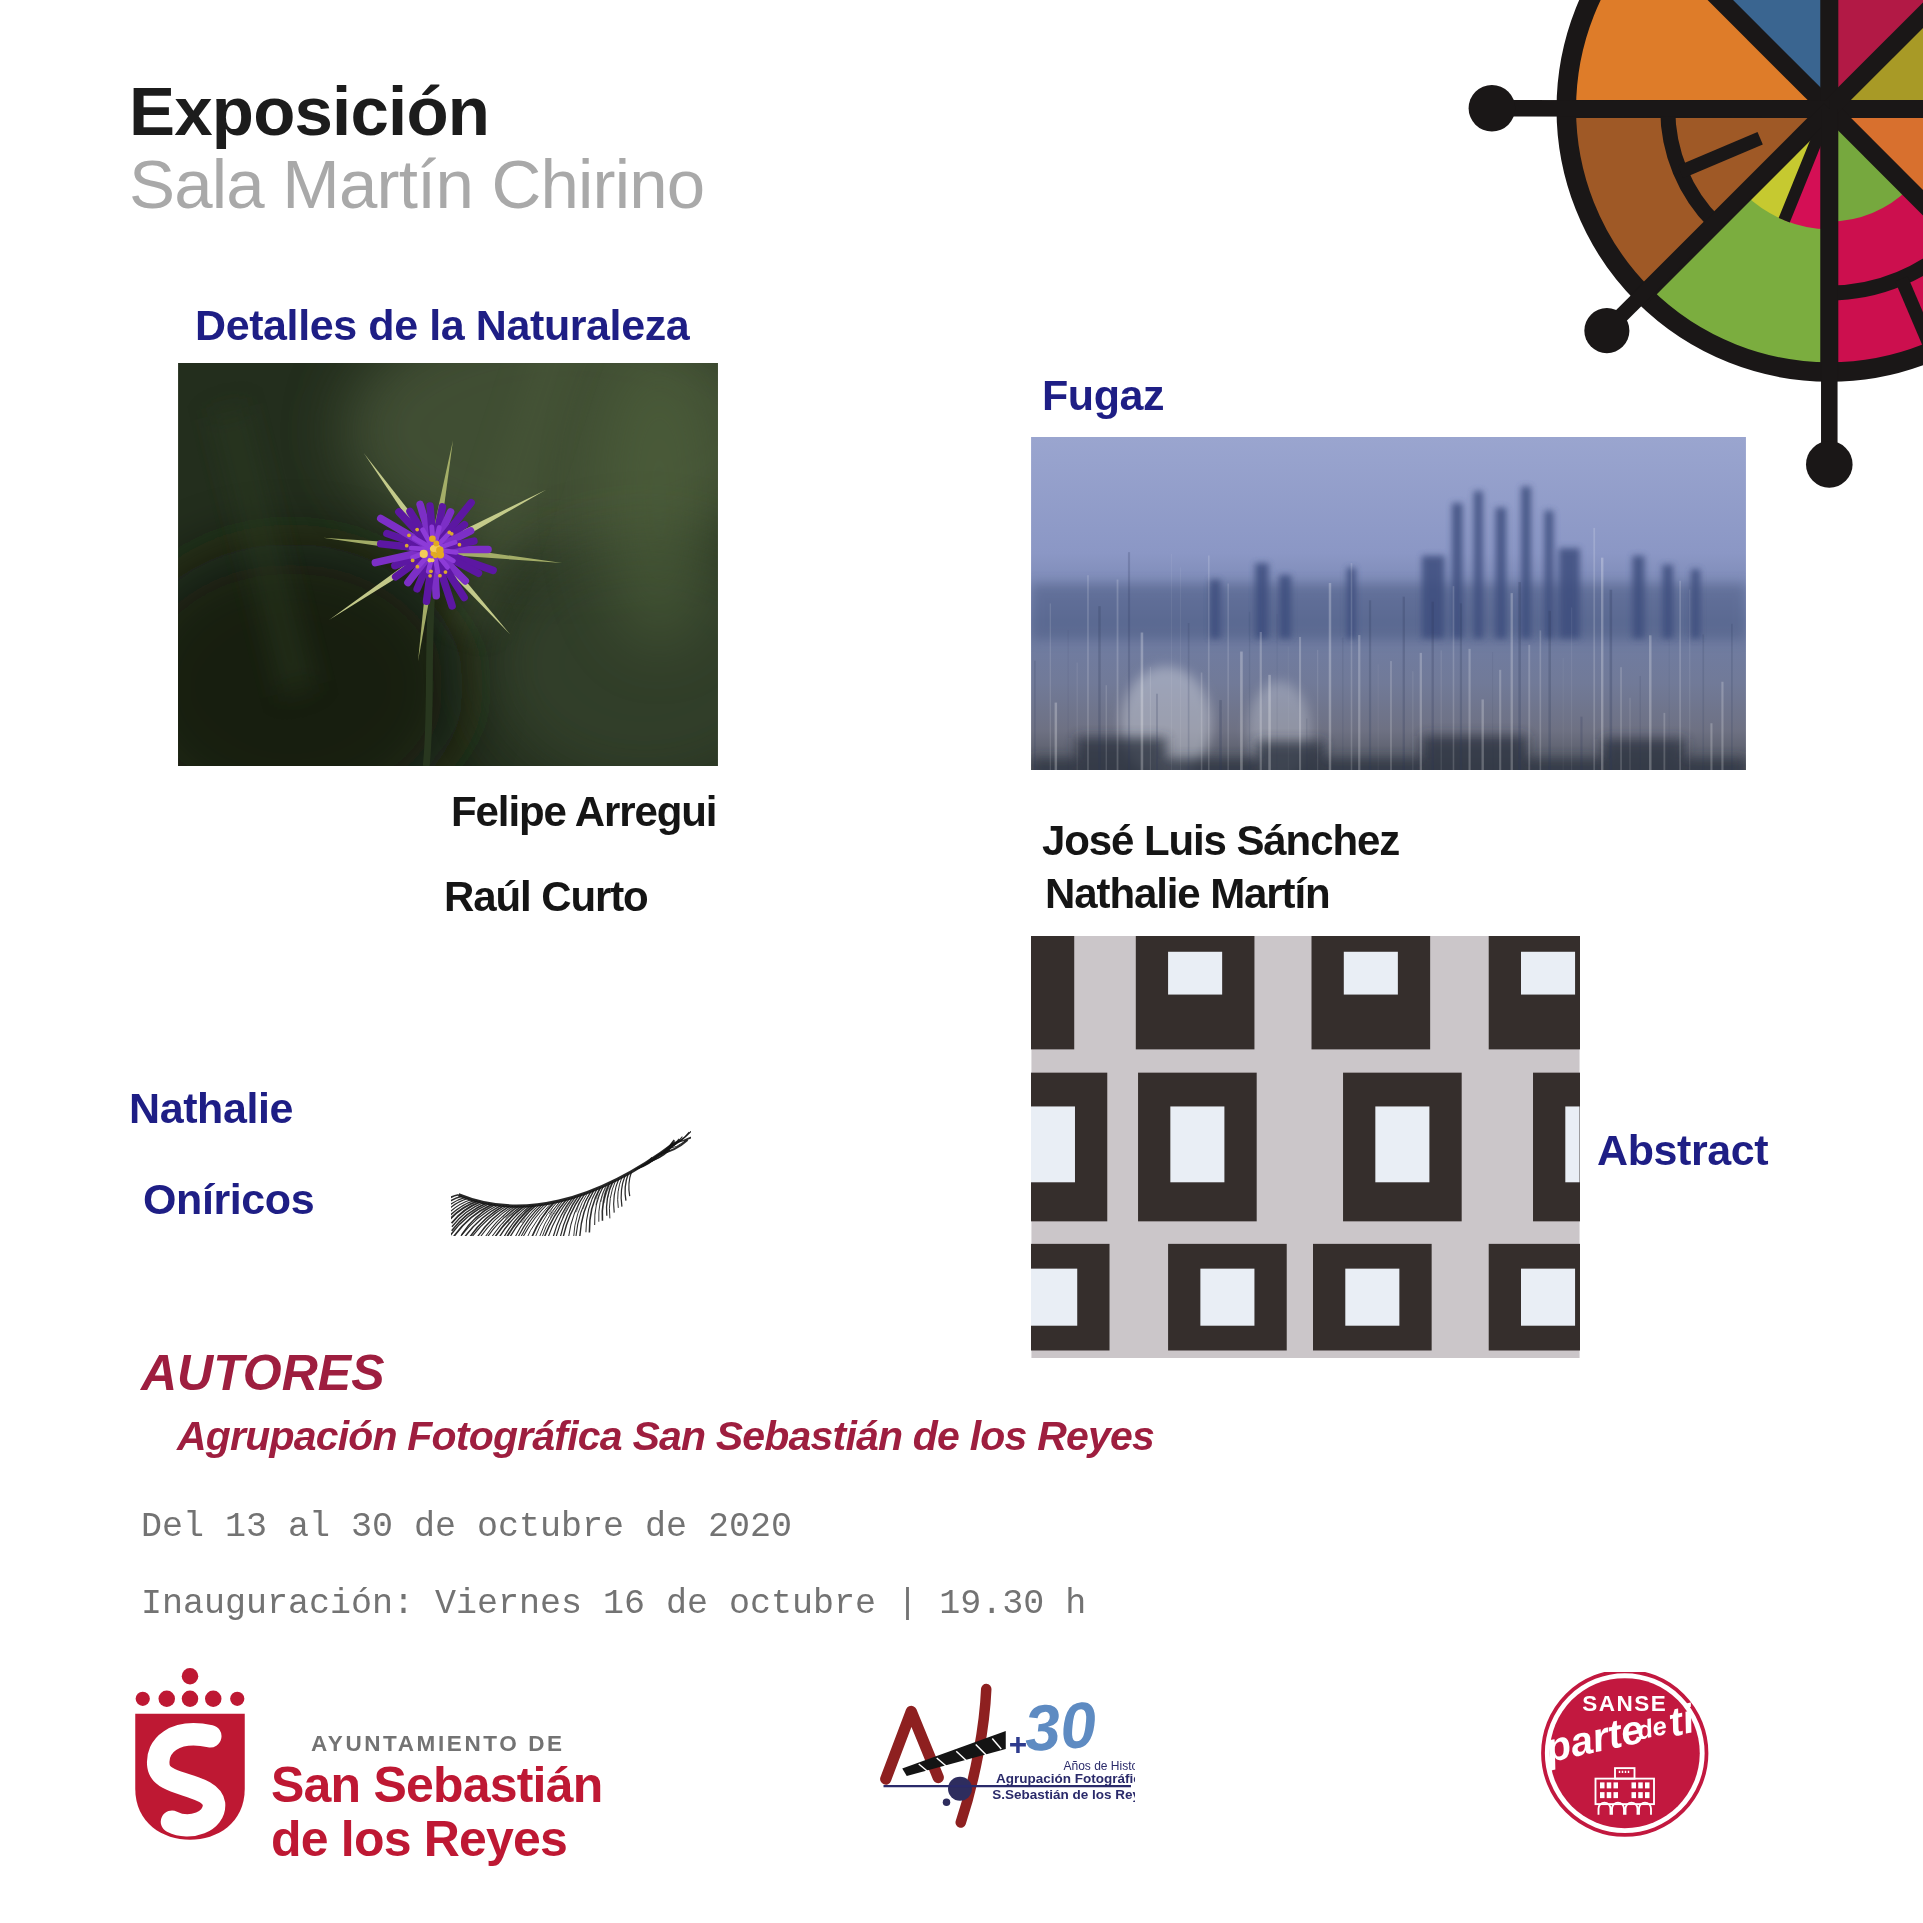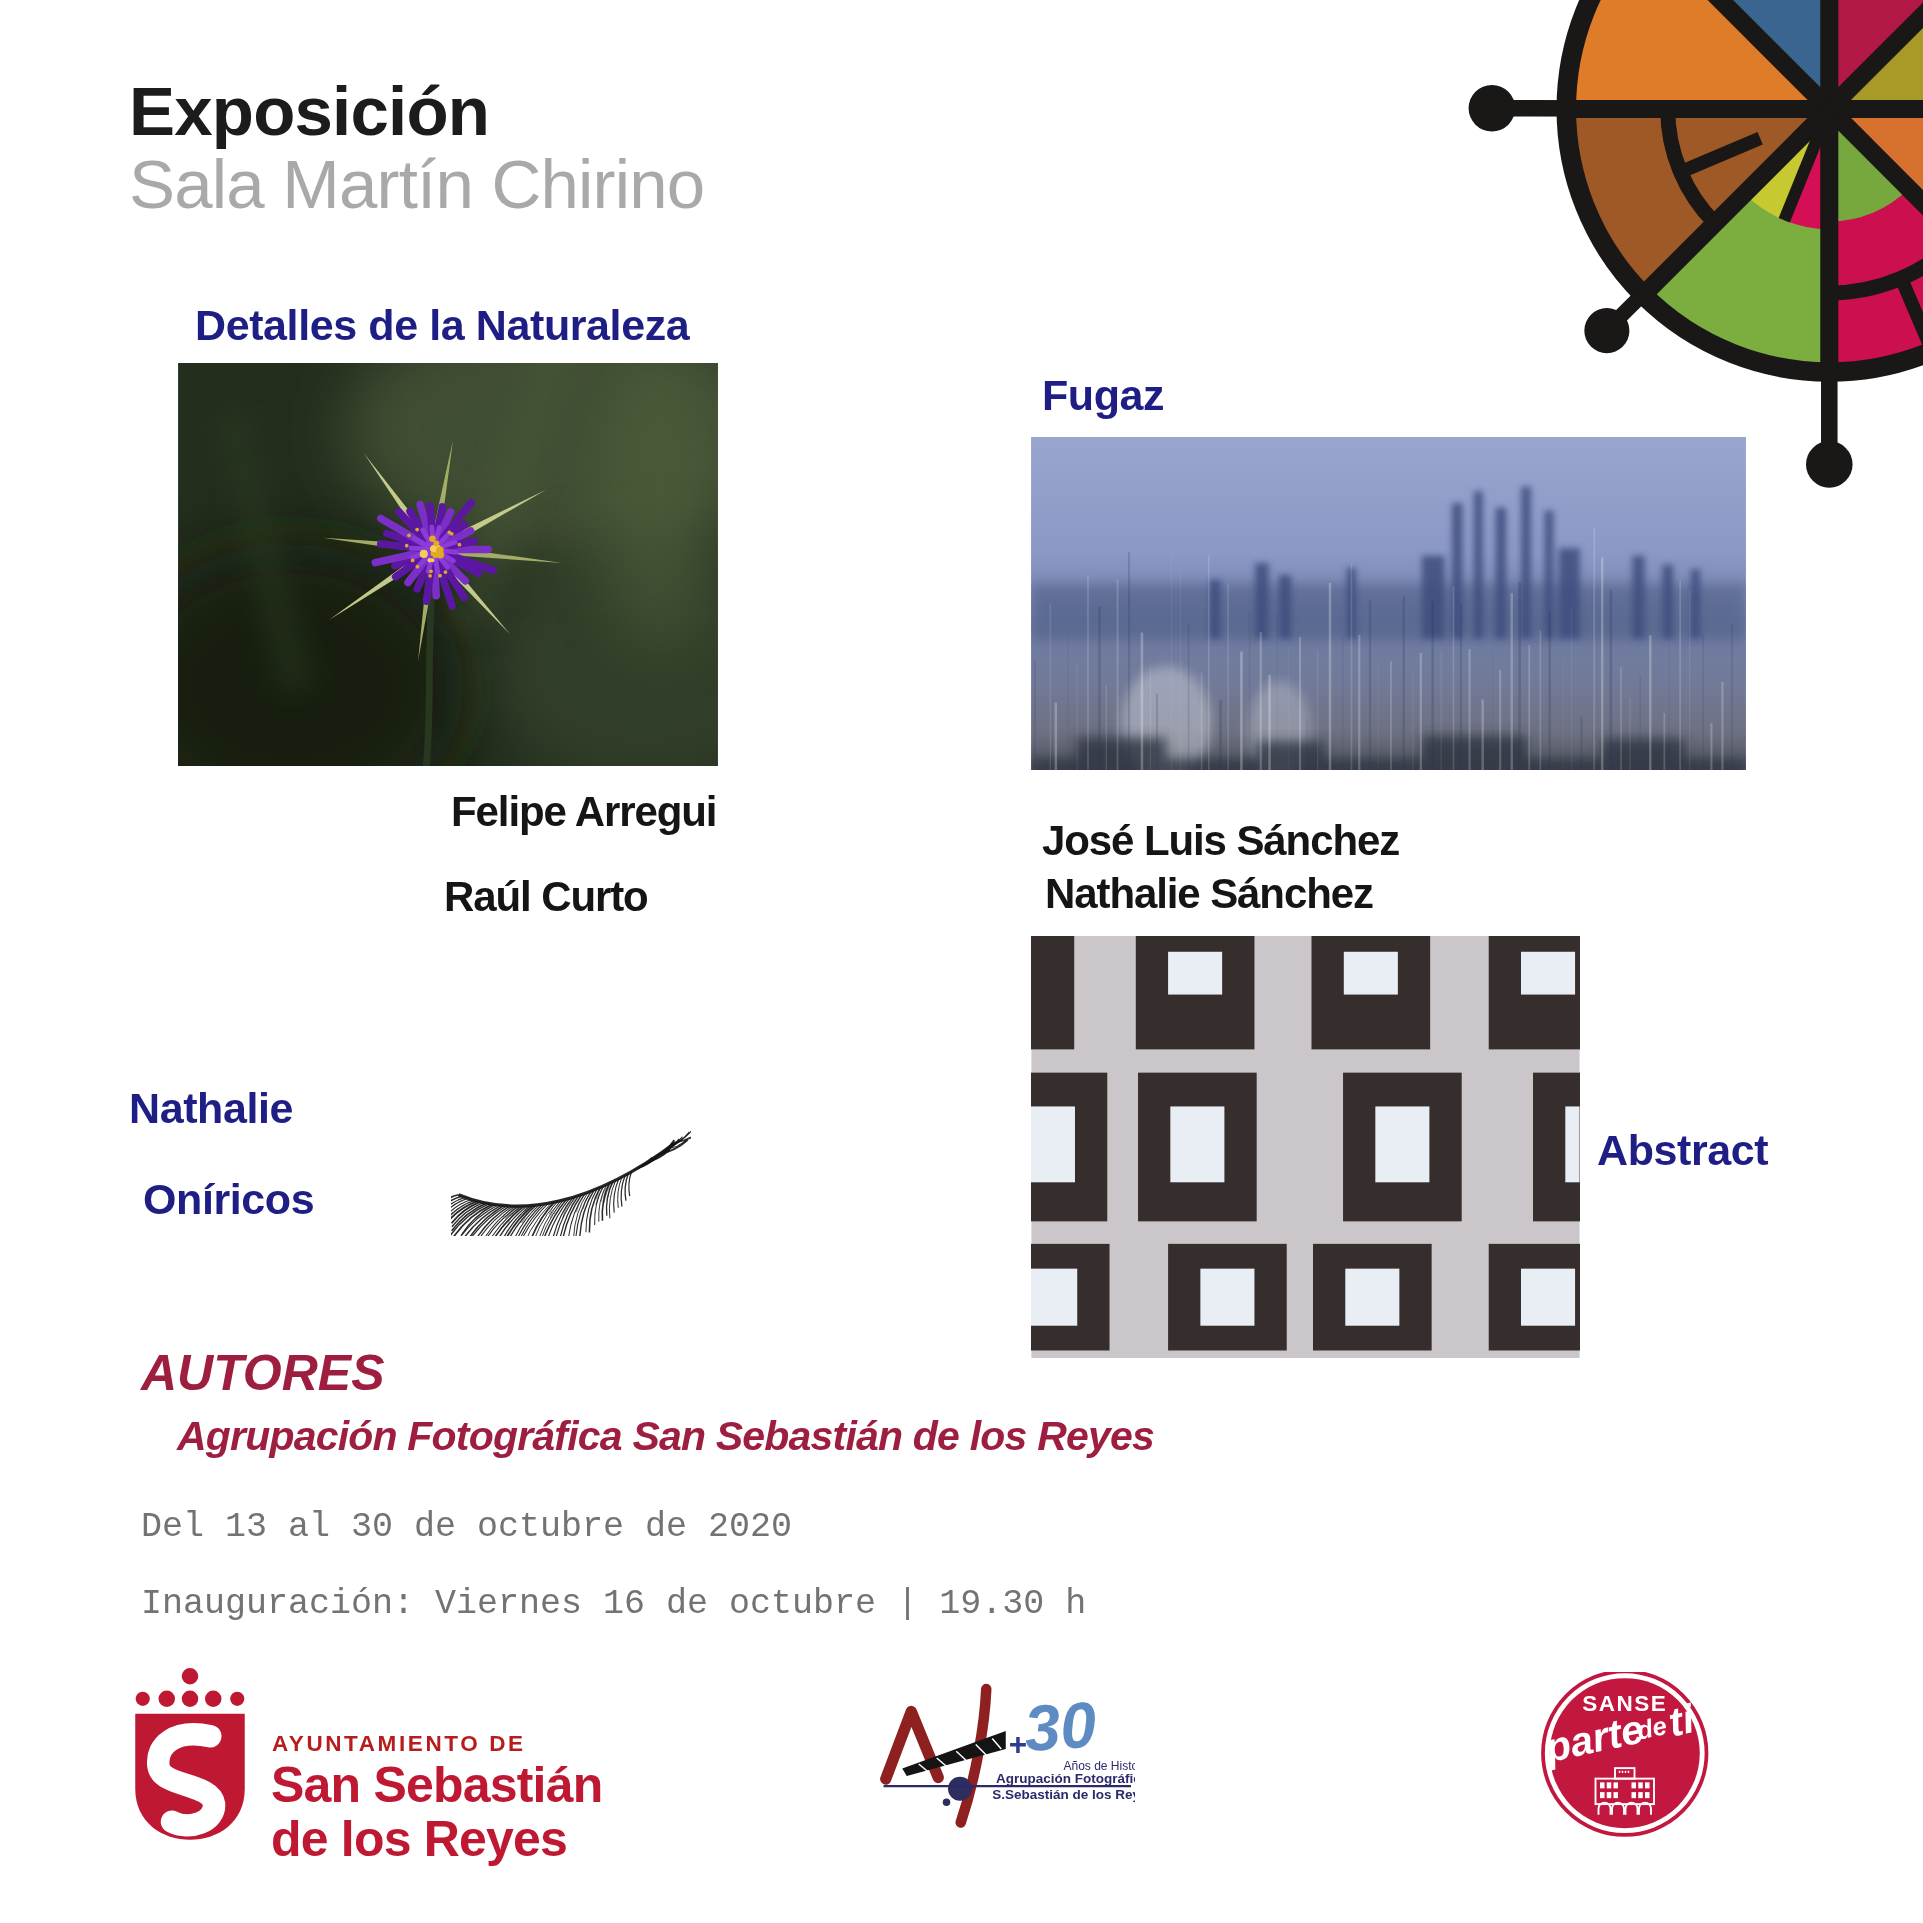--- a/index.html
+++ b/index.html
@@ -298,7 +298,7 @@
   <div class="abs author" style="left:451px;top:791px">Felipe Arregui</div>
   <div class="abs author" style="left:1042px;top:820px">José Luis Sánchez</div>
   <div class="abs author" style="left:444px;top:876px">Raúl Curto</div>
-  <div class="abs author" style="left:1045px;top:873px">Nathalie Sánchez</div>
+  <div class="abs author" style="left:1045px;top:873px">Nathalie Martín</div>
 
   <div class="abs sec" style="left:129px;top:1087px">Nathalie</div>
   <div class="abs sec" style="left:143px;top:1178px">Oníricos</div>

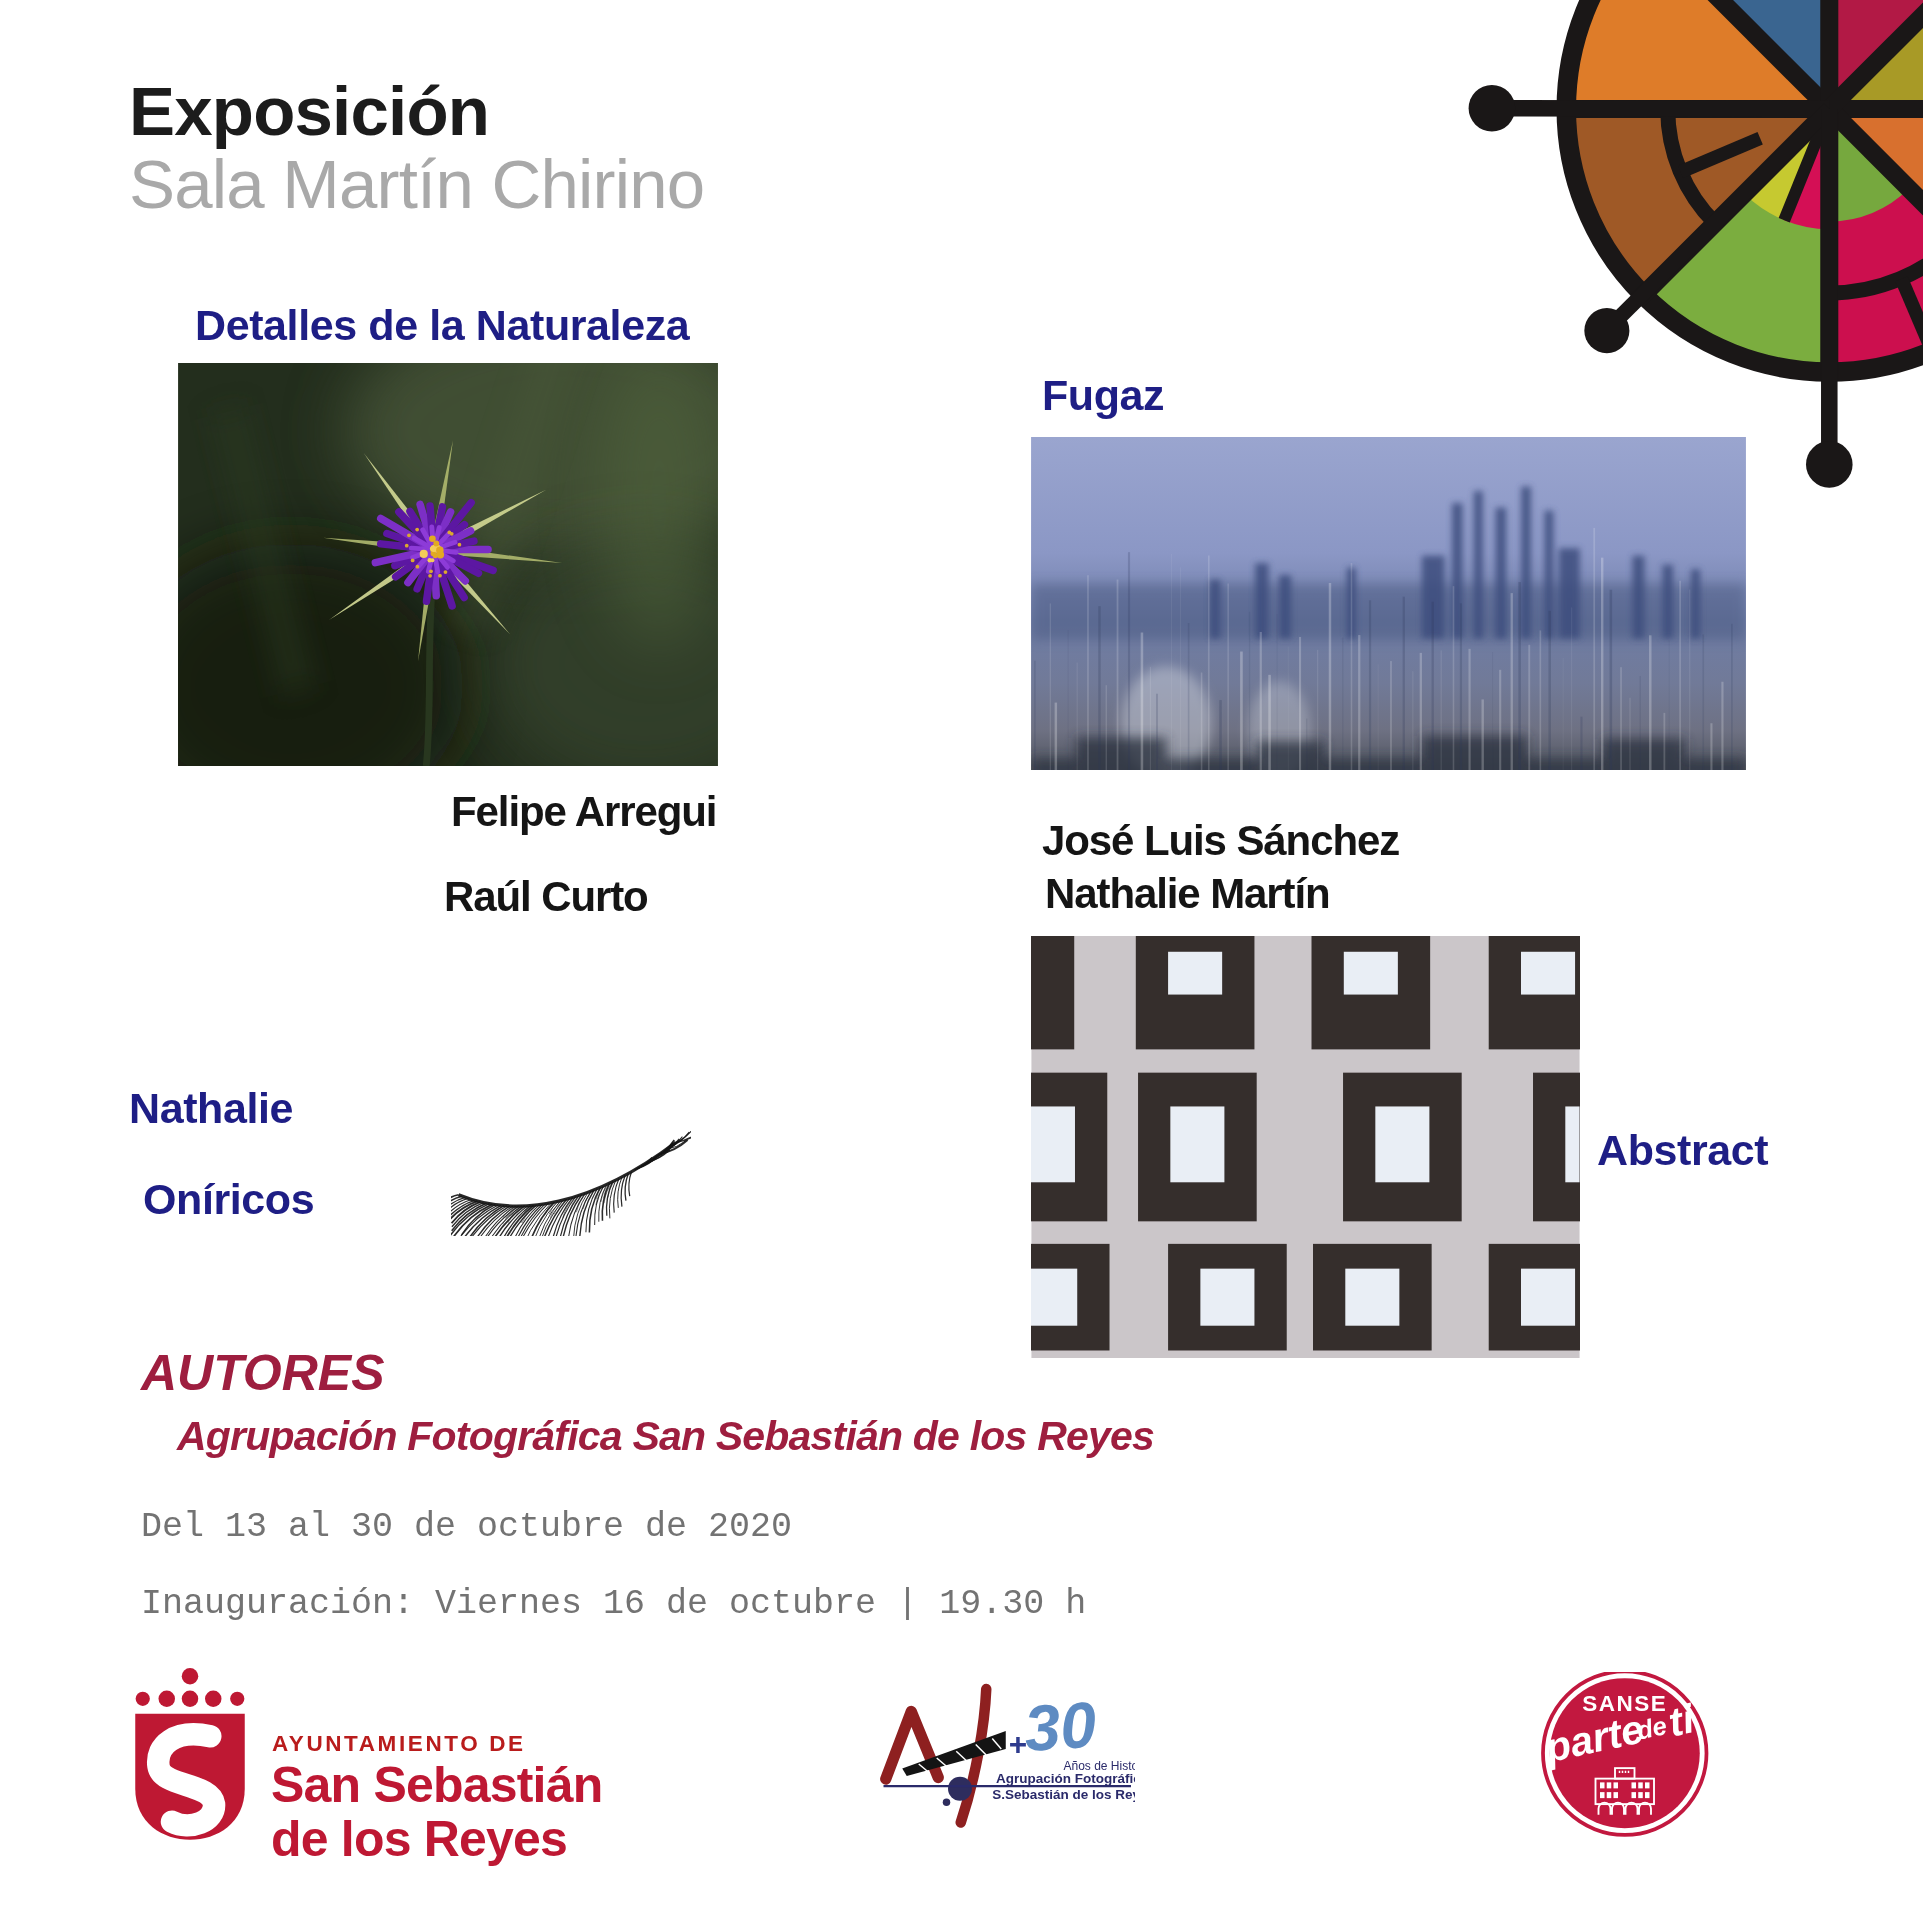--- a/index.html
+++ b/index.html
@@ -13,7 +13,7 @@
   .autores-h{font-size:50px;font-weight:800;font-style:italic;color:#9e1e3f;line-height:1.0;}
   .autores-sub{font-size:41px;font-weight:700;font-style:italic;color:#9e1e3f;line-height:1.0;letter-spacing:-0.8px;margin-left:36px;}
   .dateline{font-size:35px;font-weight:400;color:#737373;line-height:1.0;font-family:Liberation Mono, monospace;}
-  .ayto1{font-size:22.5px;font-weight:600;color:#b91c1c;letter-spacing:2.6px;line-height:1.0;}
+  .ayto1{font-size:22.5px;font-weight:600;color:#737373;letter-spacing:2.6px;line-height:1.0;margin-left:39px;}
   .ayto2{font-size:50px;font-weight:600;color:#be1833;letter-spacing:-0.8px;line-height:1.0;}
   svg text{font-family:"Liberation Sans","DejaVu Sans",sans-serif;}
 </style>

